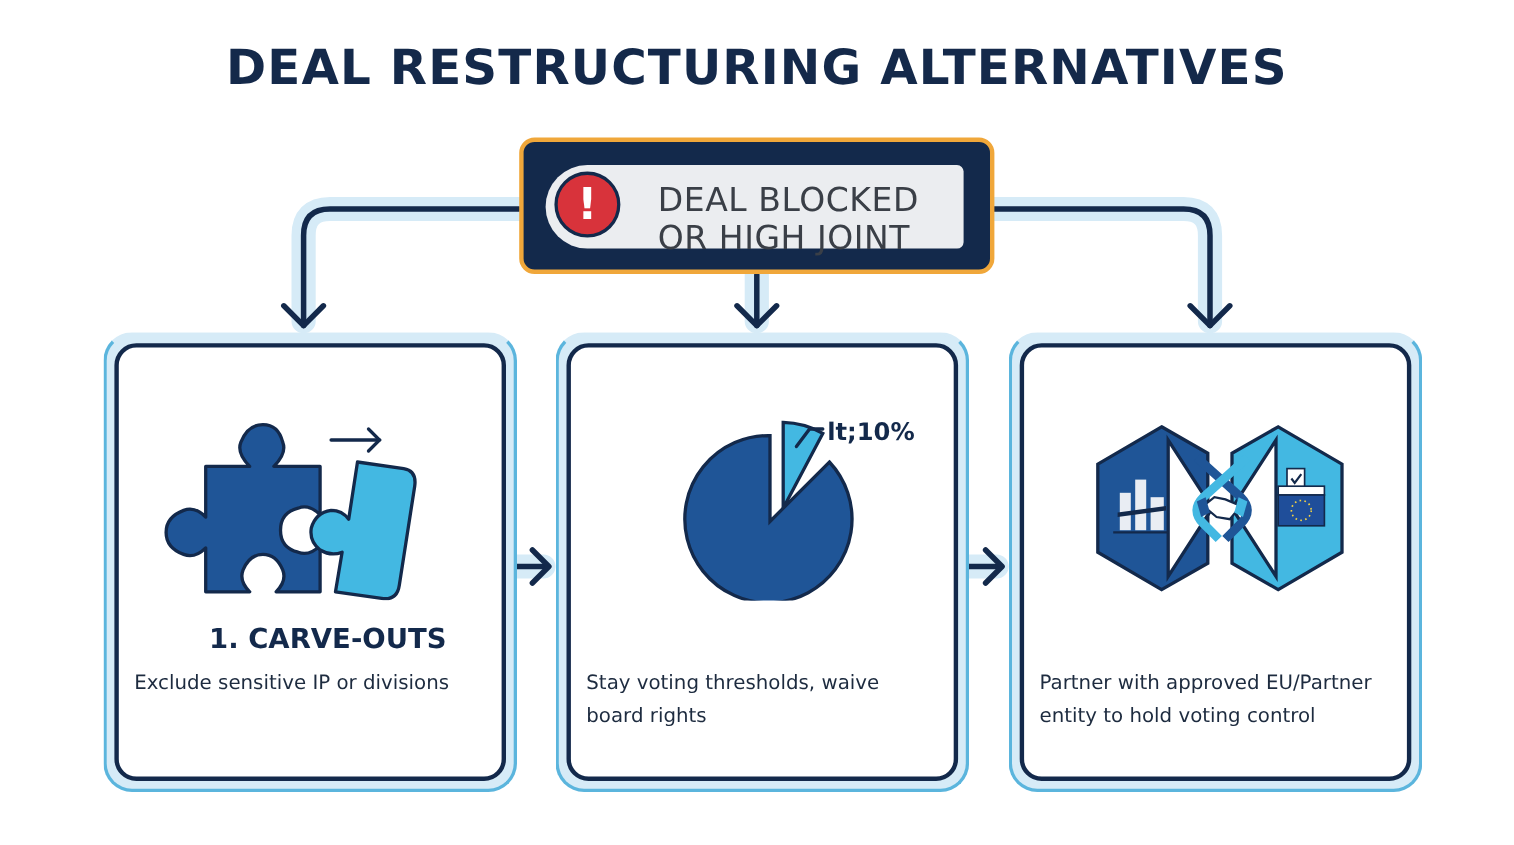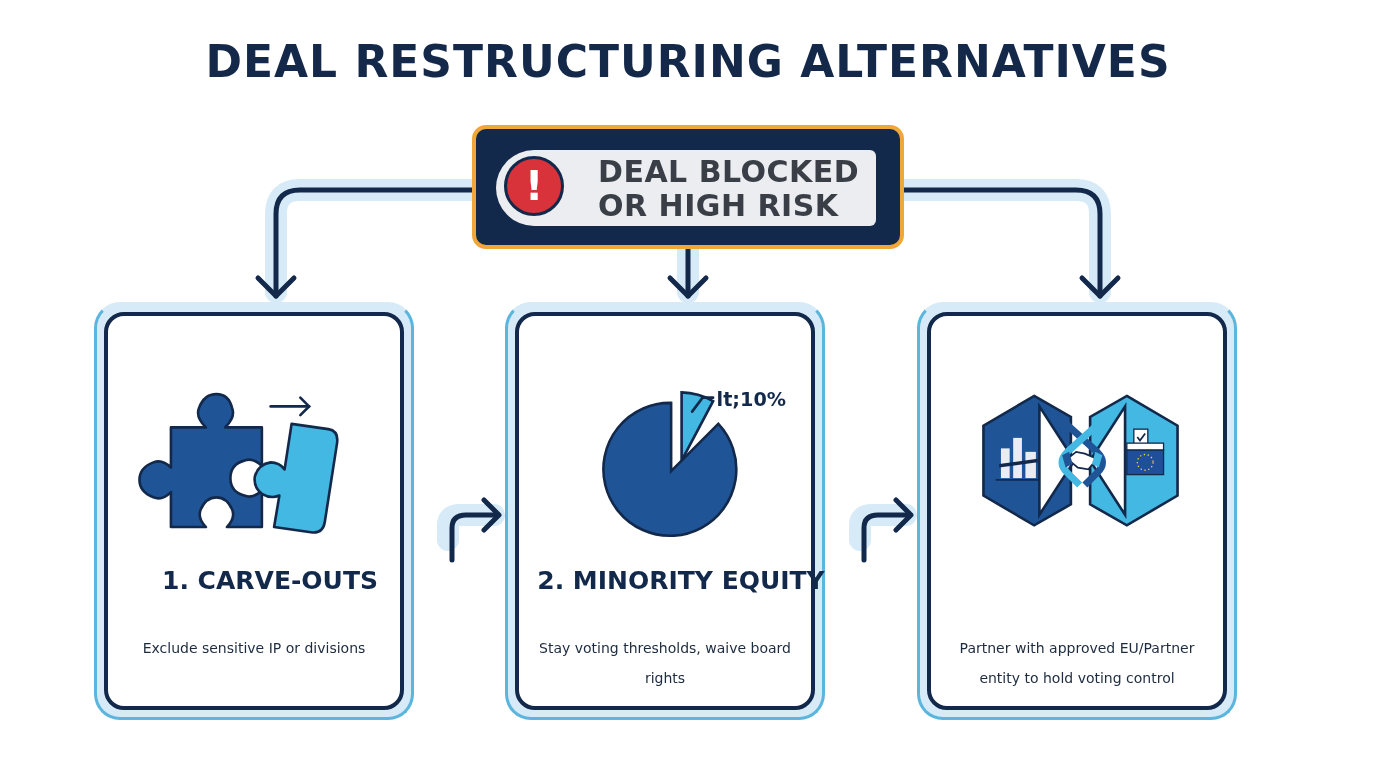--- a/index.html
+++ b/index.html
@@ -16,7 +16,7 @@
   .alert-icon { position: absolute; left: 8px; top: 6px; width: 60px; height: 60px; border-radius: 50%;
            background: #d8333b; border: 3px solid #13294b; box-sizing: border-box;
            color: #ffffff; font-size: 40px; font-weight: bold; text-align: center; line-height: 54px; }
-  .alert-text { position: absolute; left: 102px; top: 5px; font-size: 30px; font-weight: bold;
+  .alert-text { position: absolute; left: 102px; top: 16px; font-size: 30px; font-weight: normal;
            line-height: 34px; color: #3a3f47; letter-spacing: 0.5px; }
   .card { position: absolute; top: 302px; width: 320px; height: 418px; box-sizing: border-box; }
   .card .halo { position: absolute; inset: 0; border-radius: 26px; background: #d6ebf7;

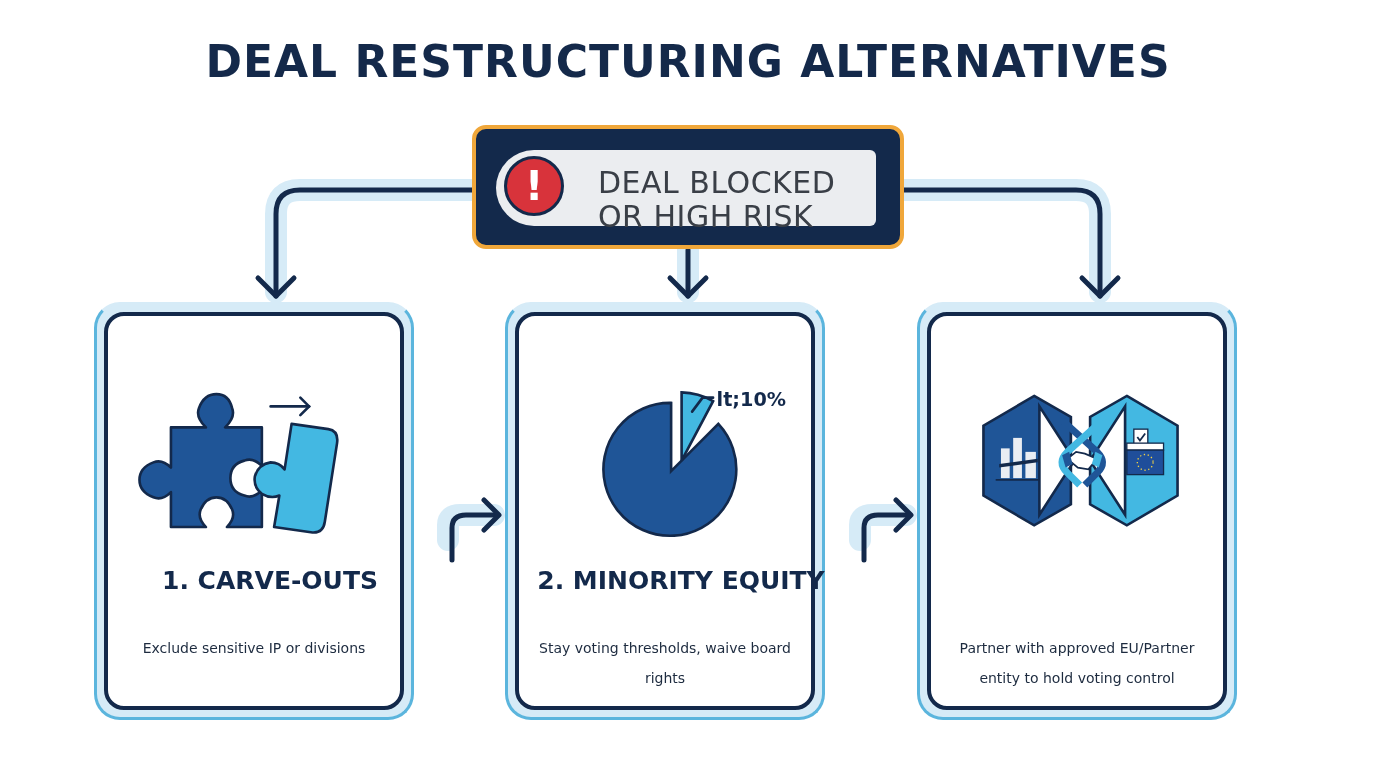--- a/index.html
+++ b/index.html
@@ -65,7 +65,7 @@
     <div class="alert-icon">!</div>
     <div class="alert-text">
       <div>DEAL BLOCKED</div>
-      <div>OR HIGH RISK</div>
+      <div>OR HIGH JOINT</div>
     </div>
   </div>
 </div>

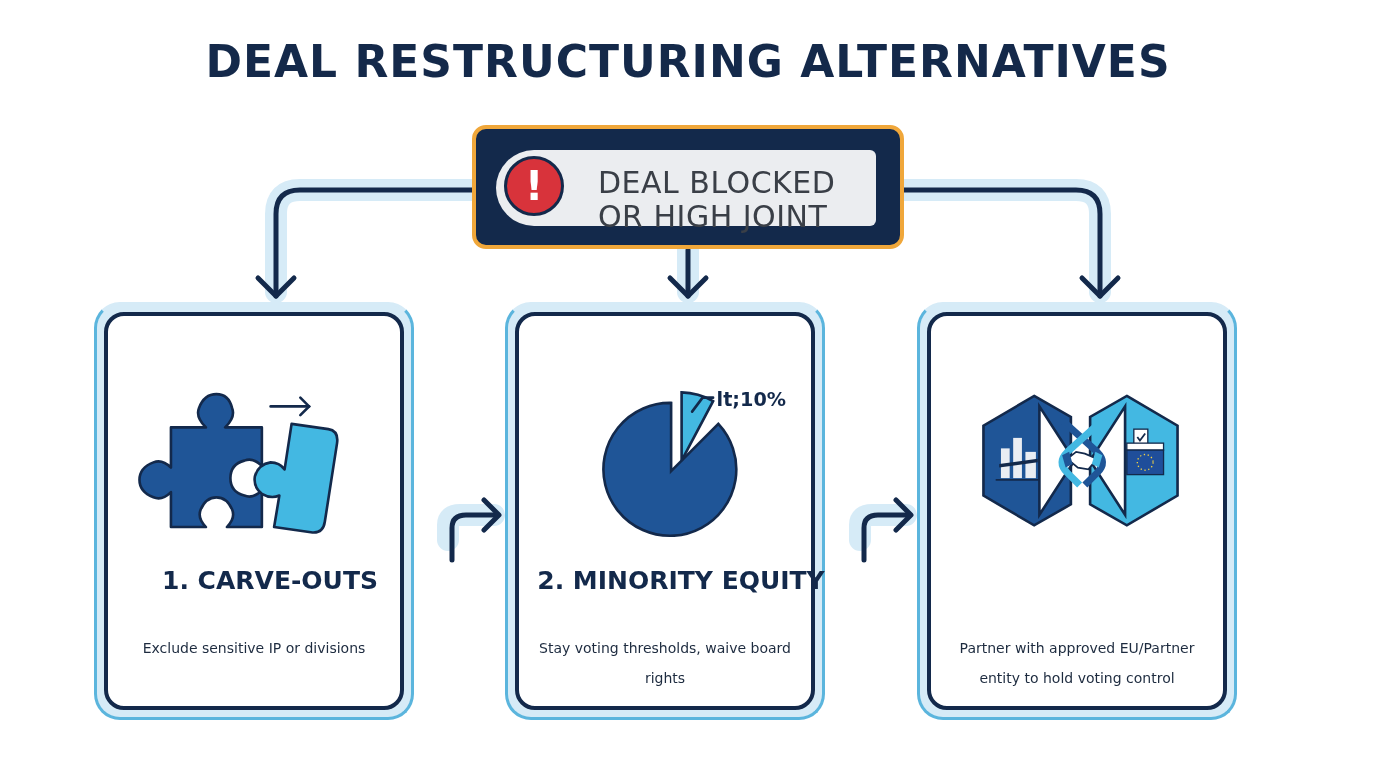--- a/index.html
+++ b/index.html
@@ -18,7 +18,7 @@
            color: #ffffff; font-size: 40px; font-weight: bold; text-align: center; line-height: 54px; }
   .alert-text { position: absolute; left: 102px; top: 16px; font-size: 30px; font-weight: normal;
            line-height: 34px; color: #3a3f47; letter-spacing: 0.5px; }
-  .card { position: absolute; top: 302px; width: 320px; height: 418px; box-sizing: border-box; }
+  .card { position: absolute; top: 302px; width: 376px; height: 418px; box-sizing: border-box; }
   .card .halo { position: absolute; inset: 0; border-radius: 26px; background: #d6ebf7;
                 border: 3px solid #5bb5dd; border-top-color: #d6ebf7; }
   .card .box { position: absolute; left: 10px; top: 10px; right: 10px; bottom: 10px;

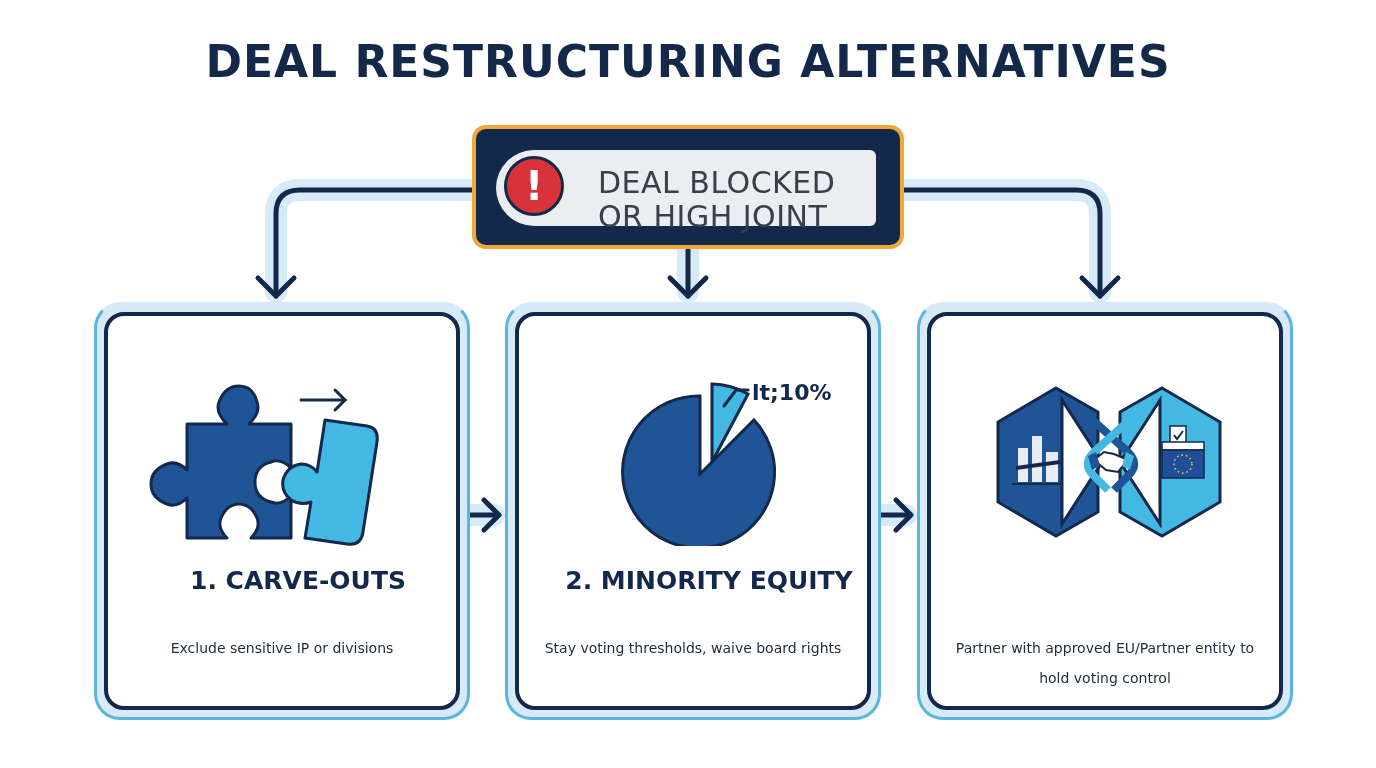--- a/index.html
+++ b/index.html
@@ -97,7 +97,6 @@
       <path d="M198 50 L210 34 H222" fill="none" stroke="#13294b" stroke-width="3" stroke-linecap="round"></path>
       <text x="226" y="44" font-family="DejaVu Sans, sans-serif" font-weight="bold" font-size="22" fill="#13294b">lt;10%</text>
     </svg>
-    <div class="heading">2. MINORITY EQUITY</div>
     <div class="desc">Stay voting thresholds, waive board rights</div>
   </div>
 </div>

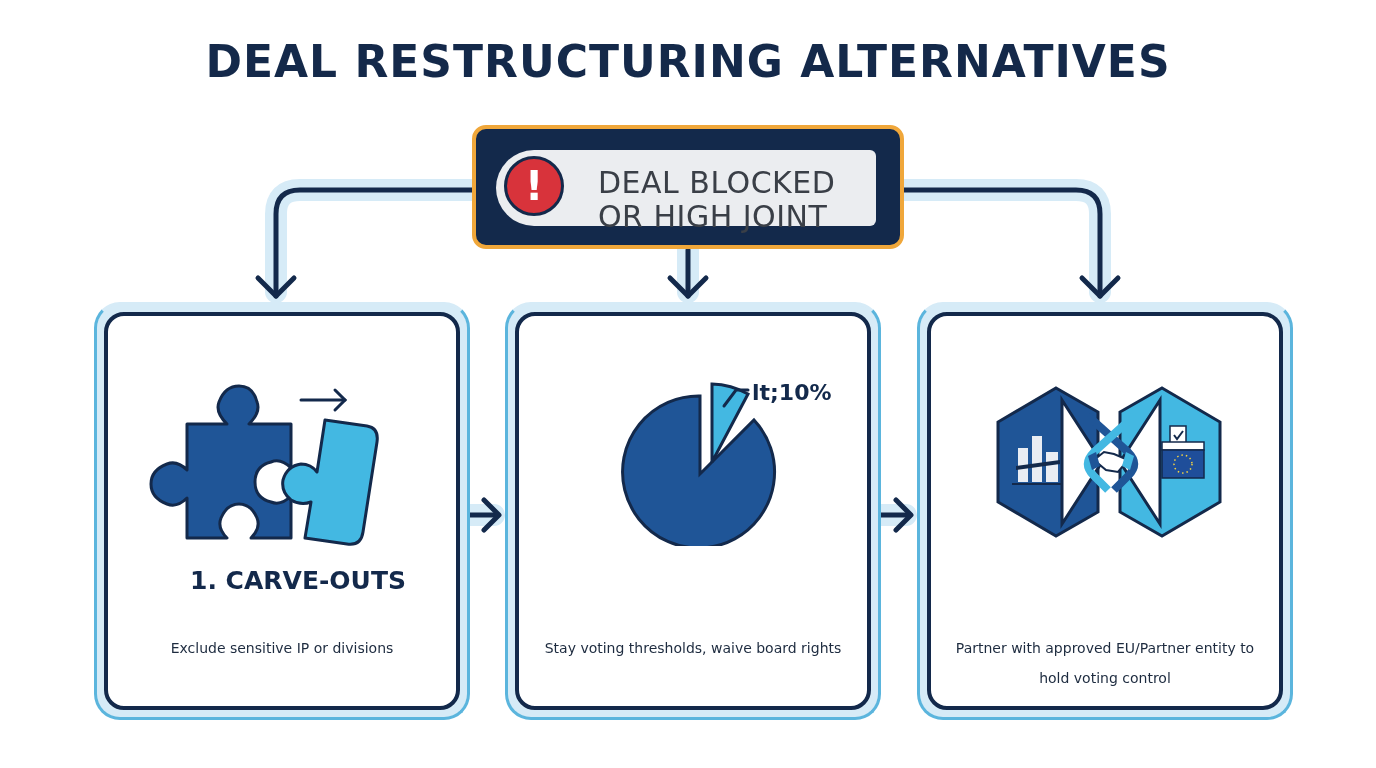--- a/index.html
+++ b/index.html
@@ -26,8 +26,8 @@
   .card .icon { position: absolute; left: 0; top: 40px; width: 100%; height: 190px; }
   .card .heading { position: absolute; left: 16px; top: 250px; width: 100%; text-align: center;
                font-size: 25px; font-weight: bold; color: #13294b; }
-  .card .desc { position: absolute; left: 14px; right: 14px; top: 290px; text-align: center;
-               font-size: 14px; line-height: 30px; color: #1d2b3f; margin-top: 27px; }
+  .card .desc { position: absolute; left: 14px; right: 14px; top: 290px; text-align: left;
+               font-size: 18px; line-height: 30px; color: #1d2b3f; }
 </style>
 </head>
 <body>

